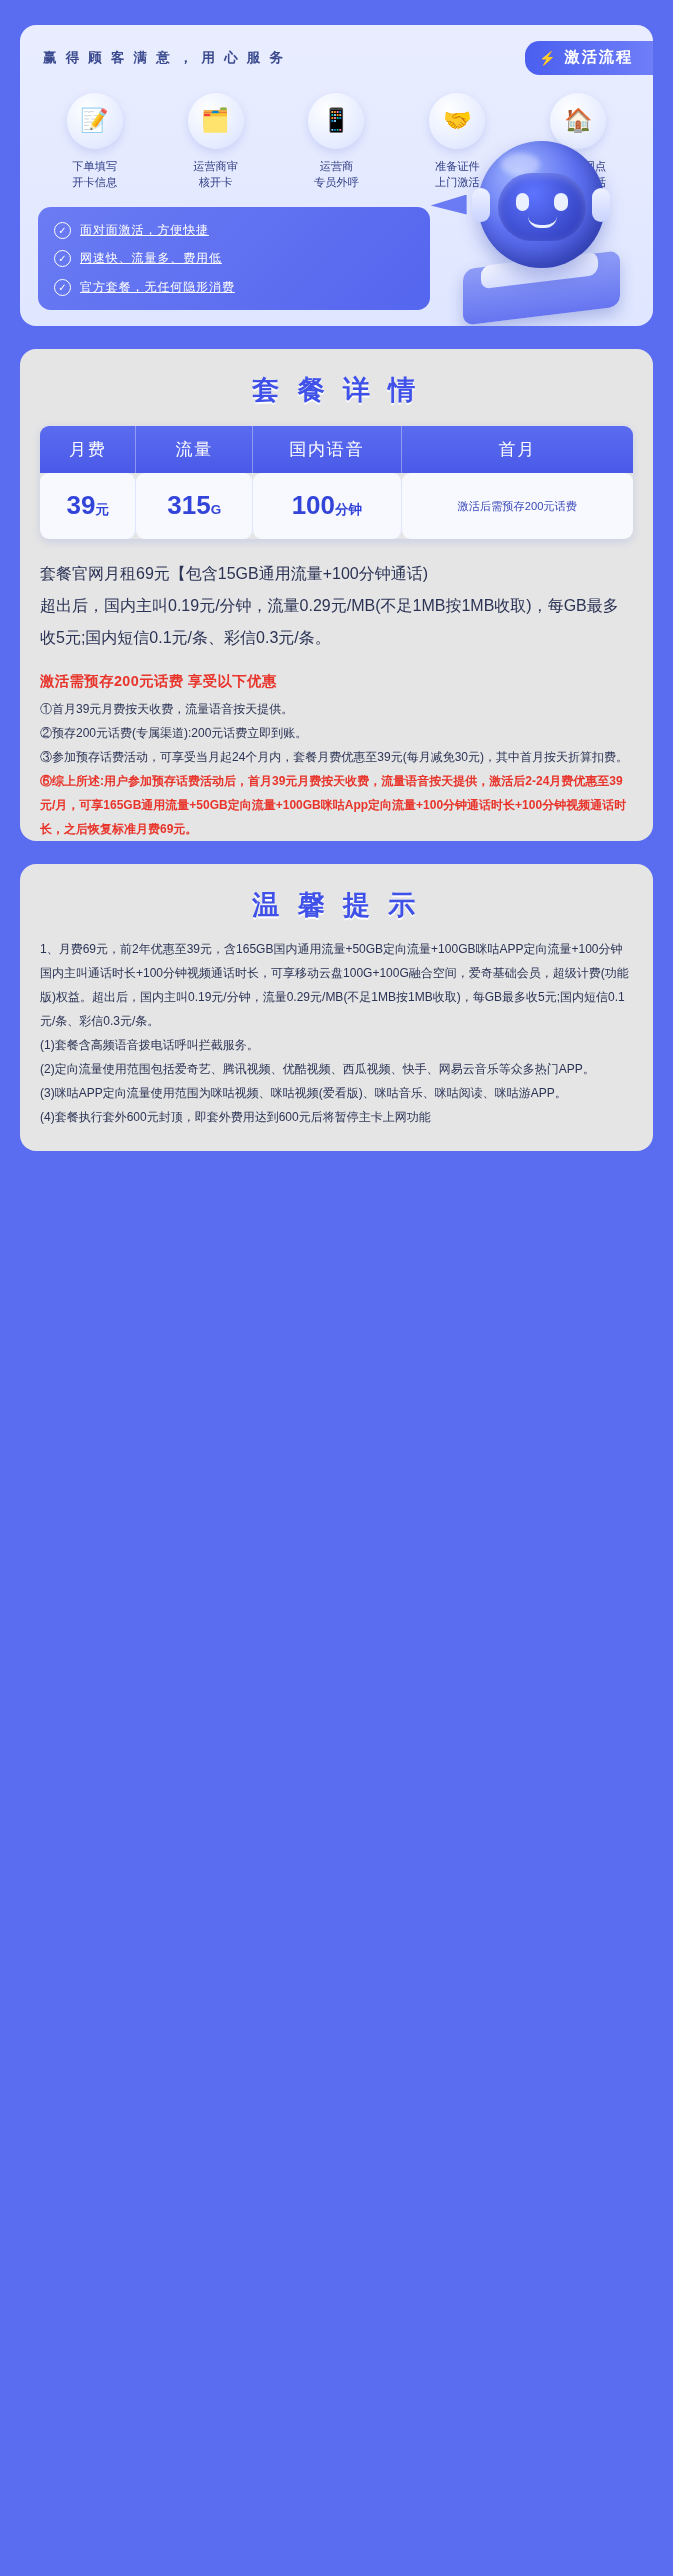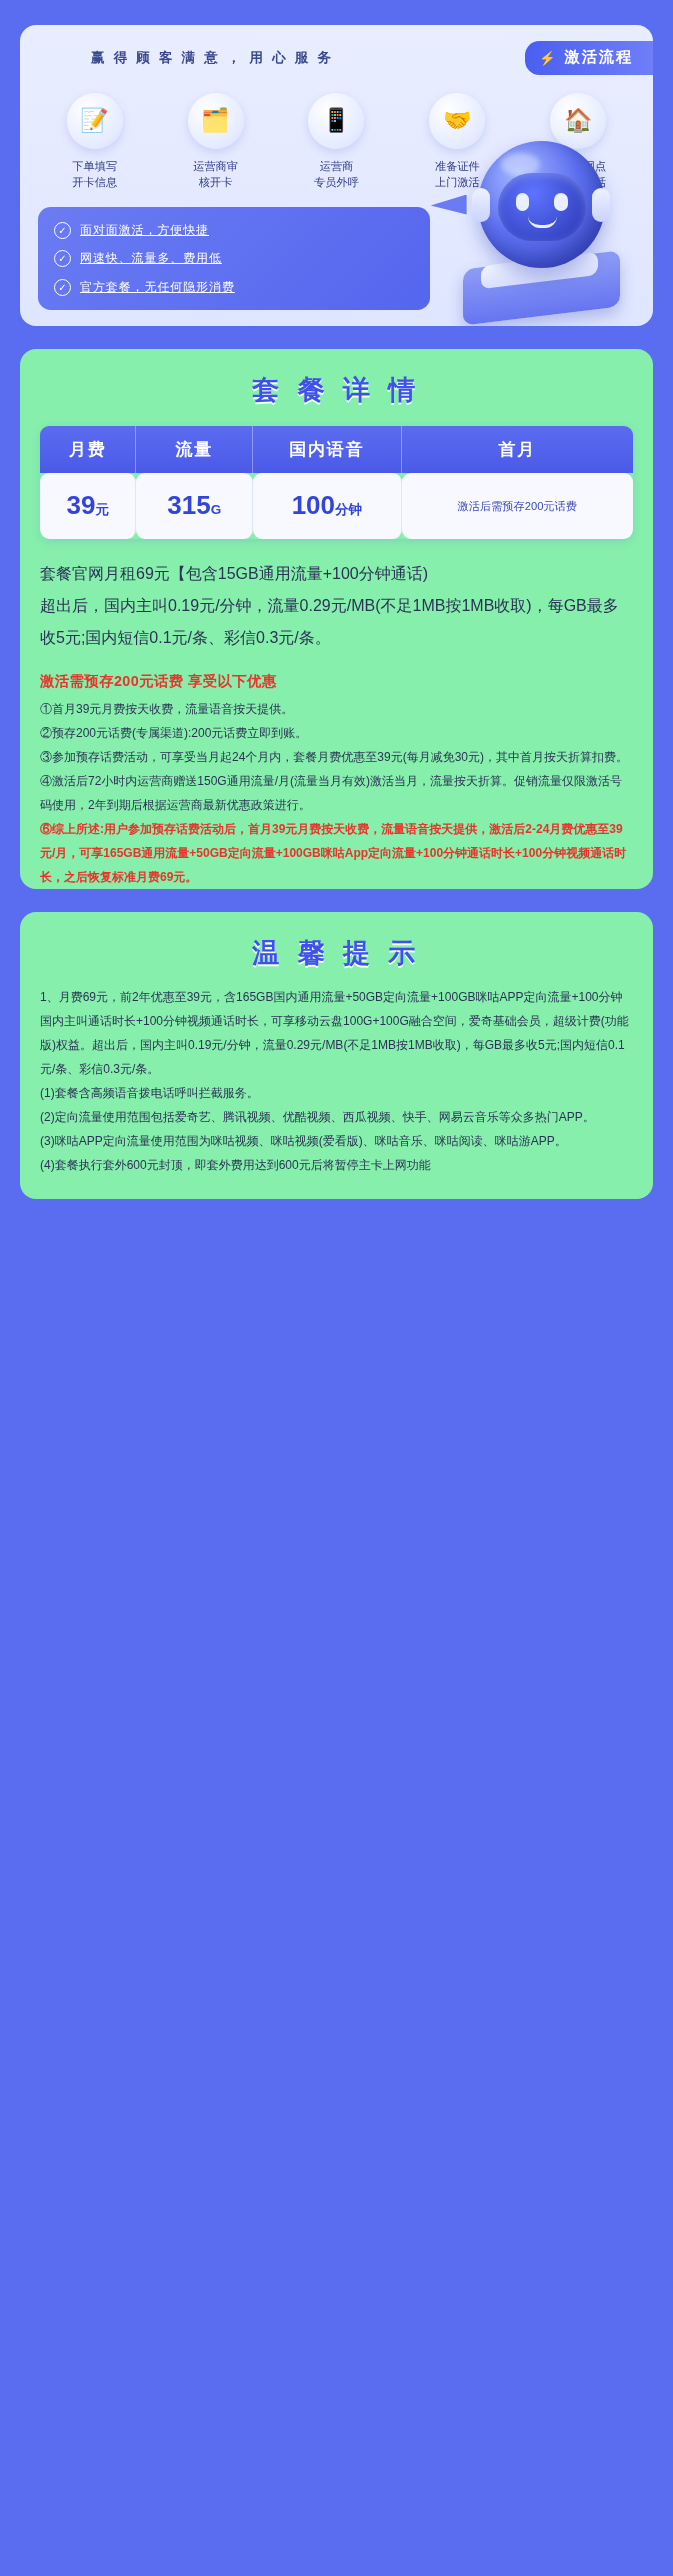--- a/index.html
+++ b/index.html
@@ -27,7 +27,7 @@
     padding: 16px 0 9px 23px;
   }
   .flow-head-left {
-    font-size: 13.5px; color: #3b4a8f; letter-spacing: 2.7px; font-weight: bold; margin-left: 48px;
+    font-size: 13.5px; color: #3b4a8f; letter-spacing: 2.7px; font-weight: bold;
   }
   .flow-head-right {
     background: linear-gradient(90deg,#4a5ff0,#6f7ef8);

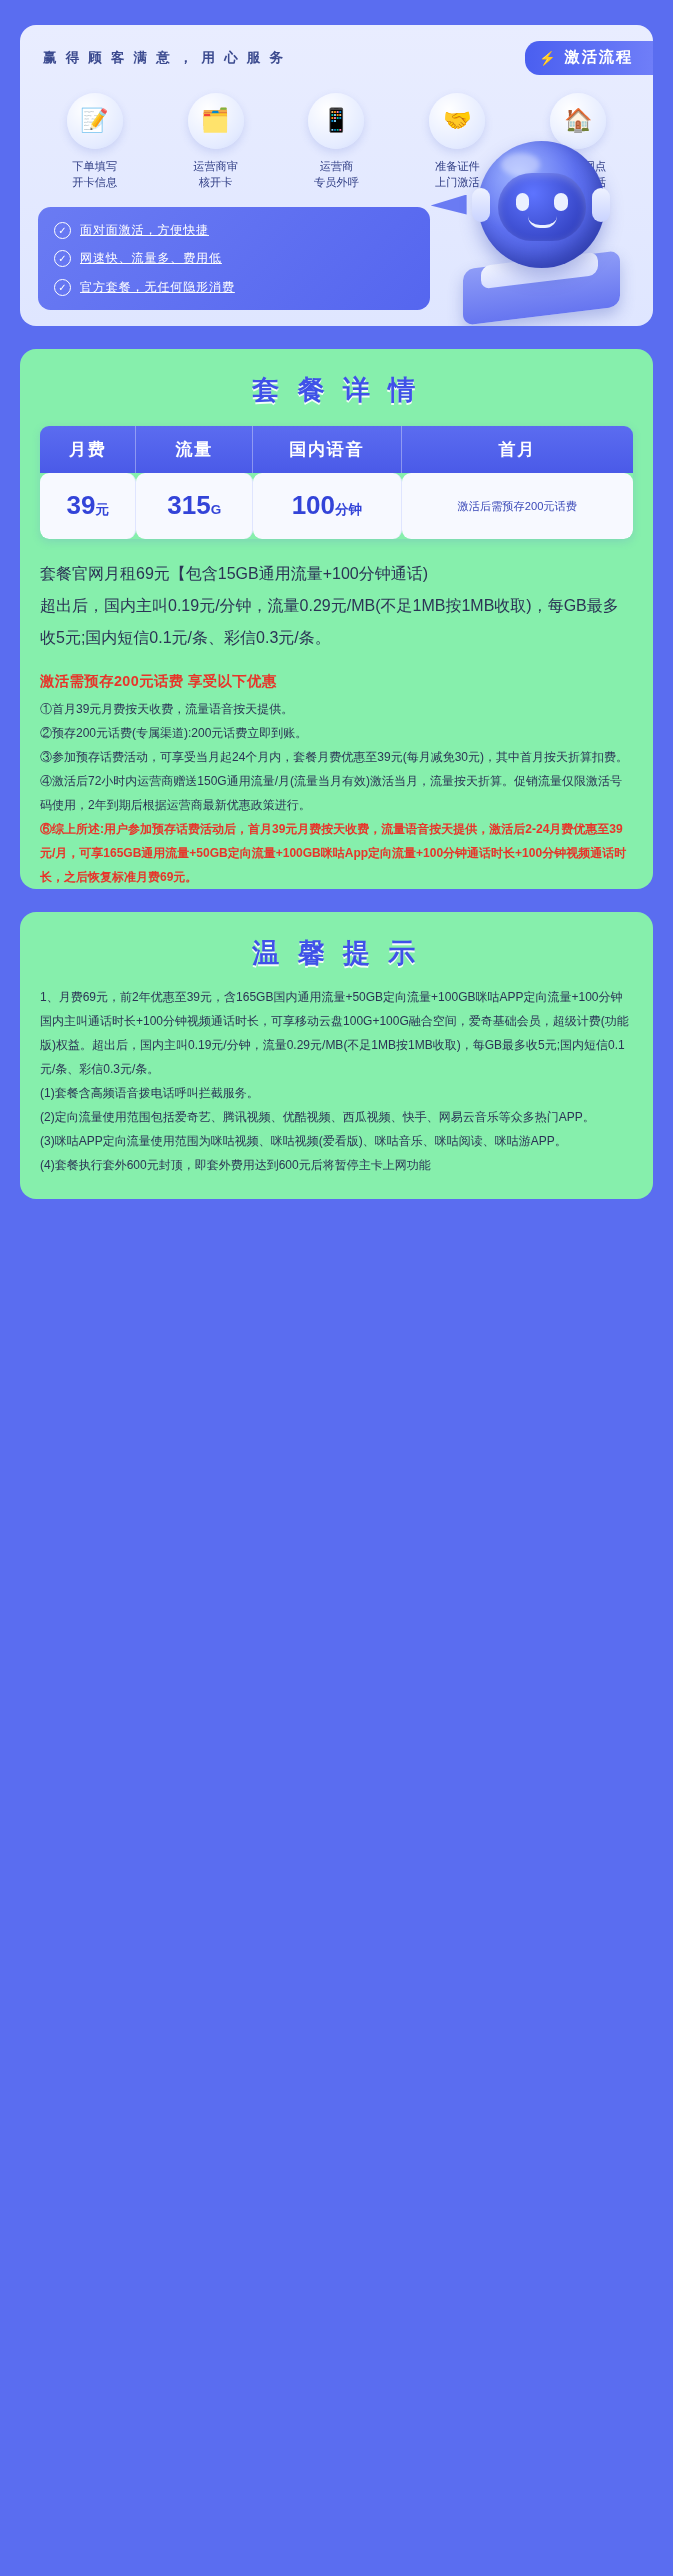--- a/index.html
+++ b/index.html
@@ -13,7 +13,7 @@
 
   
   .card {
-    background: #86efac;
+    background: #e5e5e5;
     border-radius: 16px;
     margin-bottom: 23px;
     overflow: hidden;

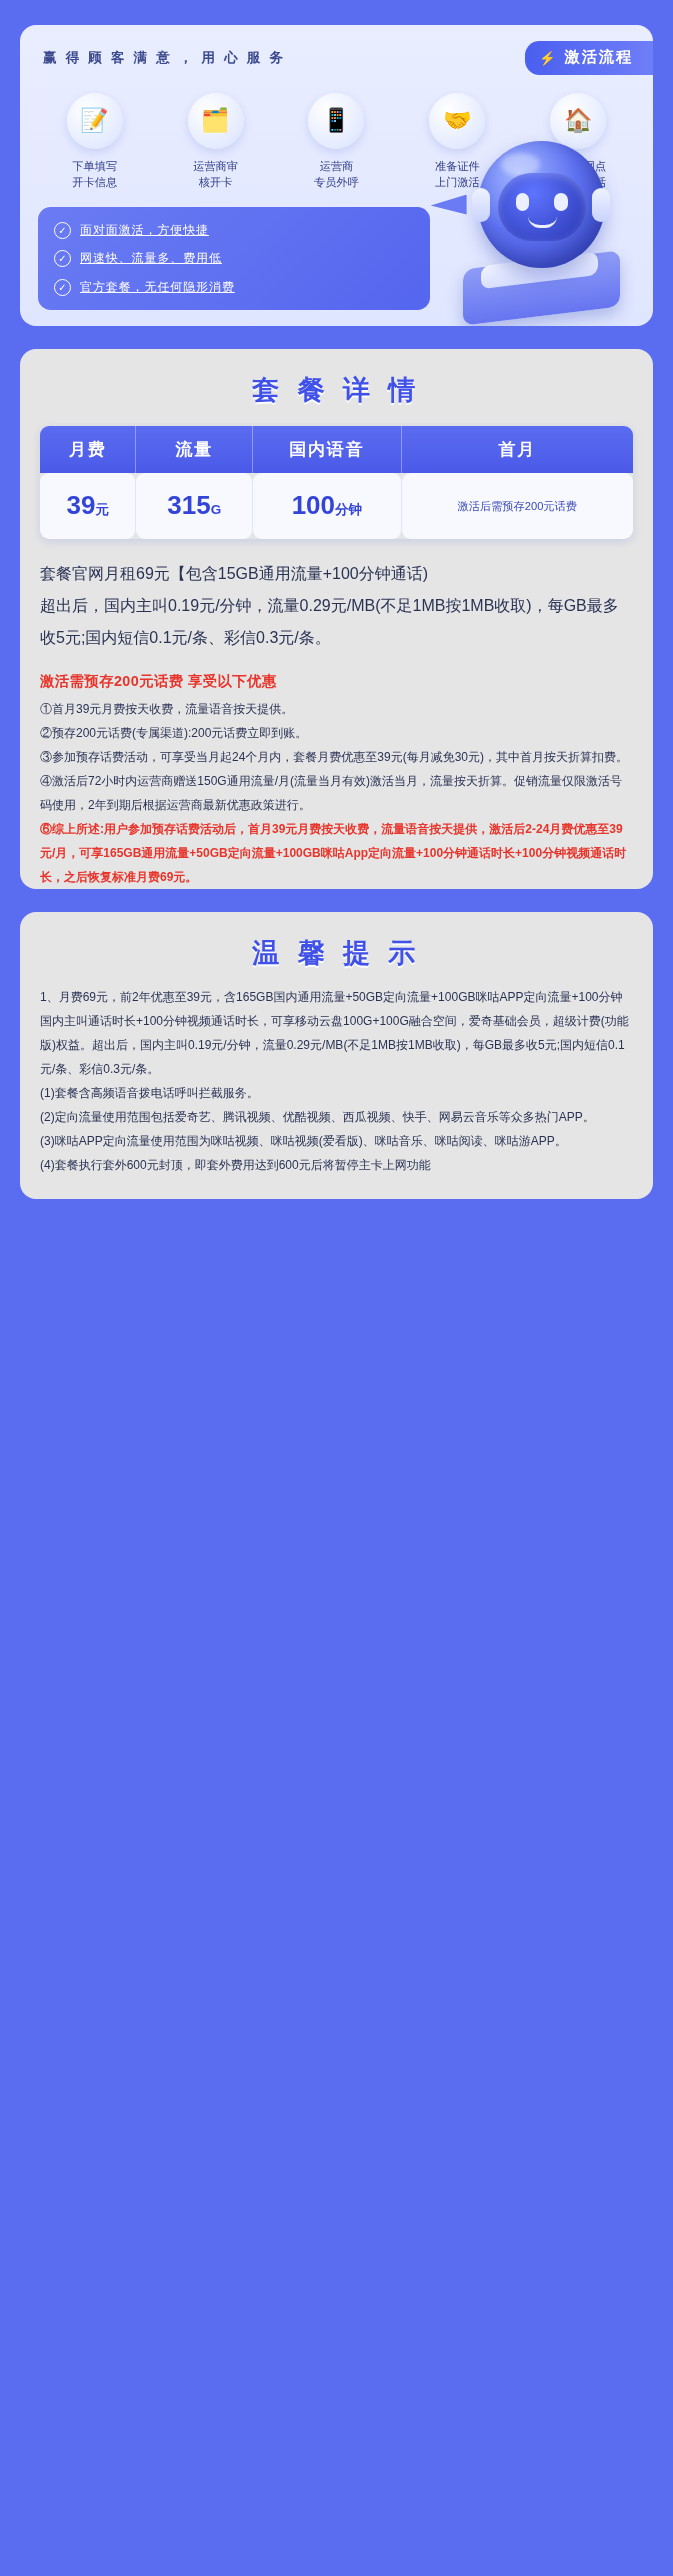--- a/index.html
+++ b/index.html
@@ -136,7 +136,7 @@
   }
   .plan-table th {
     background: linear-gradient(180deg,#5b6cf0,#4a5ae8);
-    color: #fff; font-size: 17px; font-weight: bold; letter-spacing: 1.8px;
+    color: #fff; font-size: 17px; font-weight: normal; letter-spacing: 1.8px;
     padding: 11.7px 3.6px;
     border-right: 0.9px solid rgba(255,255,255,.35);
   }

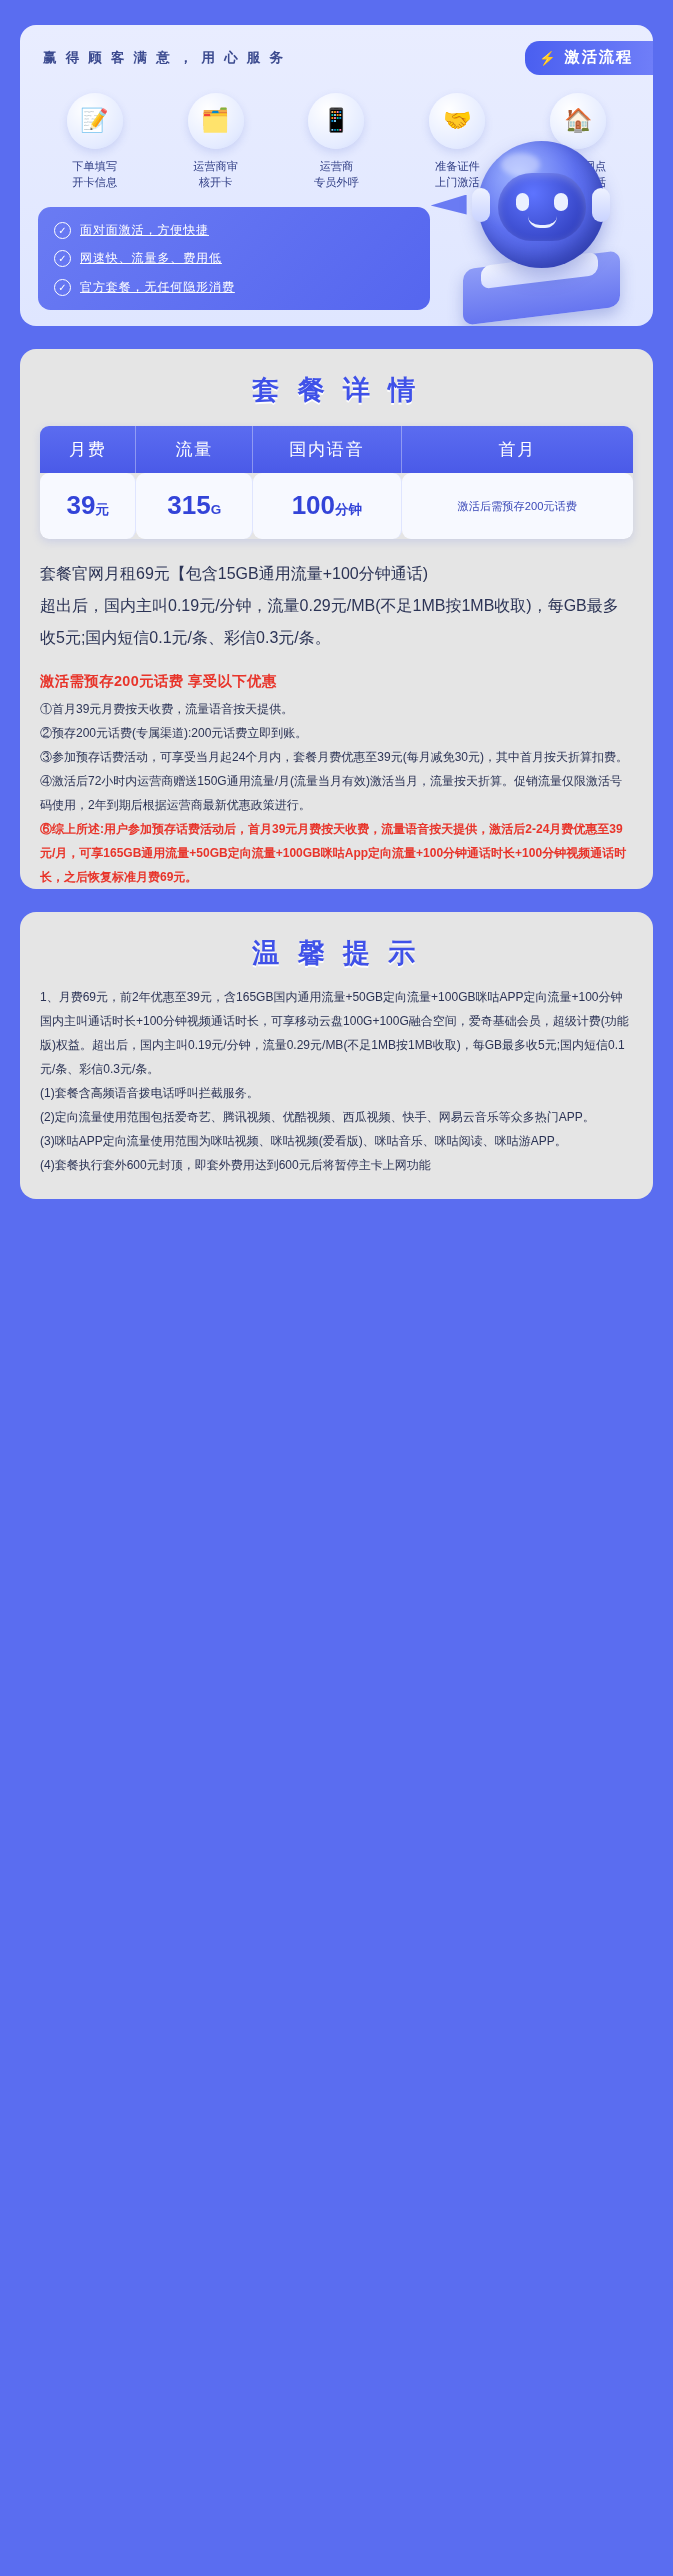--- a/index.html
+++ b/index.html
@@ -300,7 +300,6 @@
       <p>①首月39元月费按天收费，流量语音按天提供。</p>
       <p>②预存200元话费(专属渠道):200元话费立即到账。</p>
       <p>③参加预存话费活动，可享受当月起24个月内，套餐月费优惠至39元(每月减免30元)，其中首月按天折算扣费。</p>
-      <p>④激活后72小时内运营商赠送150G通用流量/月(流量当月有效)激活当月，流量按天折算。促销流量仅限激活号码使用，2年到期后根据运营商最新优惠政策进行。</p>
       <p class="red">⑥综上所述:用户参加预存话费活动后，首月39元月费按天收费，流量语音按天提供，激活后2-24月费优惠至39元/月，可享165GB通用流量+50GB定向流量+100GB咪咕App定向流量+100分钟通话时长+100分钟视频通话时长，之后恢复标准月费69元。</p>
     </div>
   </section>

